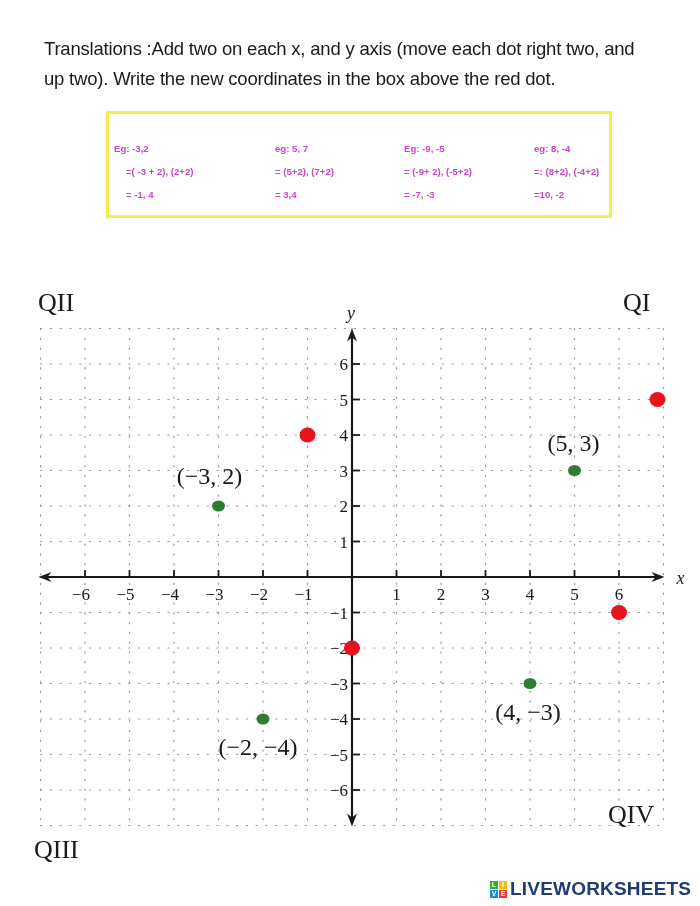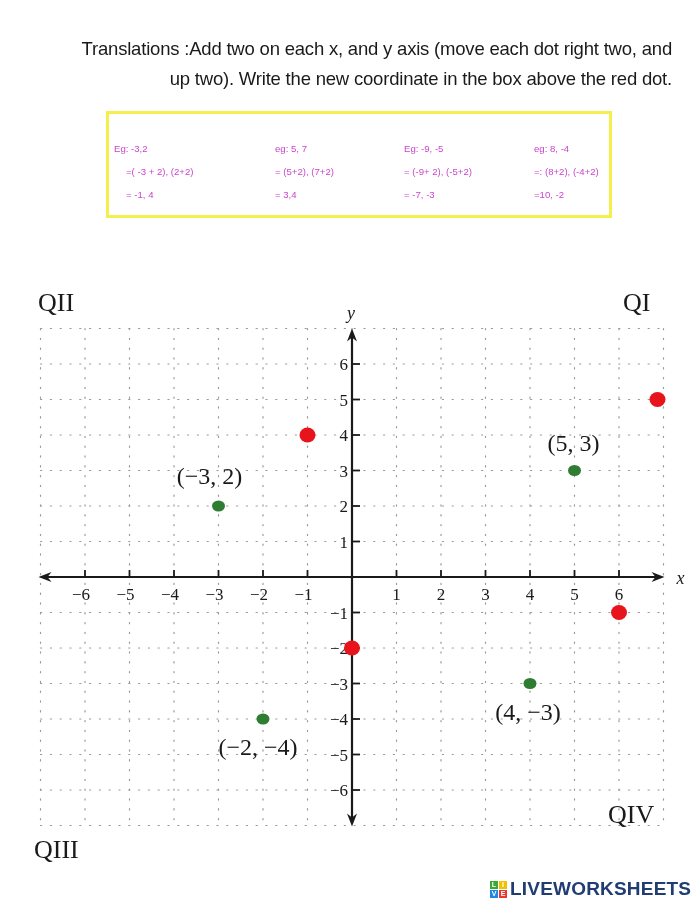--- a/index.html
+++ b/index.html
@@ -5,9 +5,9 @@
   html, body { margin:0; padding:0; background:#ffffff; }
   body { width:700px; height:906px; position:relative; overflow:hidden; }
   .instructions {
-    position:absolute; left:32px; top:34px; width:640px;
+    position:absolute; left:44px; top:34px; width:640px;
     font-family:"Liberation Sans", sans-serif; font-size:18.5px; line-height:30px;
-    color:#1a1a1a; letter-spacing:-0.2px;text-align:right;
+    color:#1a1a1a; letter-spacing:-0.2px;
   }
   .hint-box {
     position:absolute; left:106px; top:111px; width:500px; height:101px;

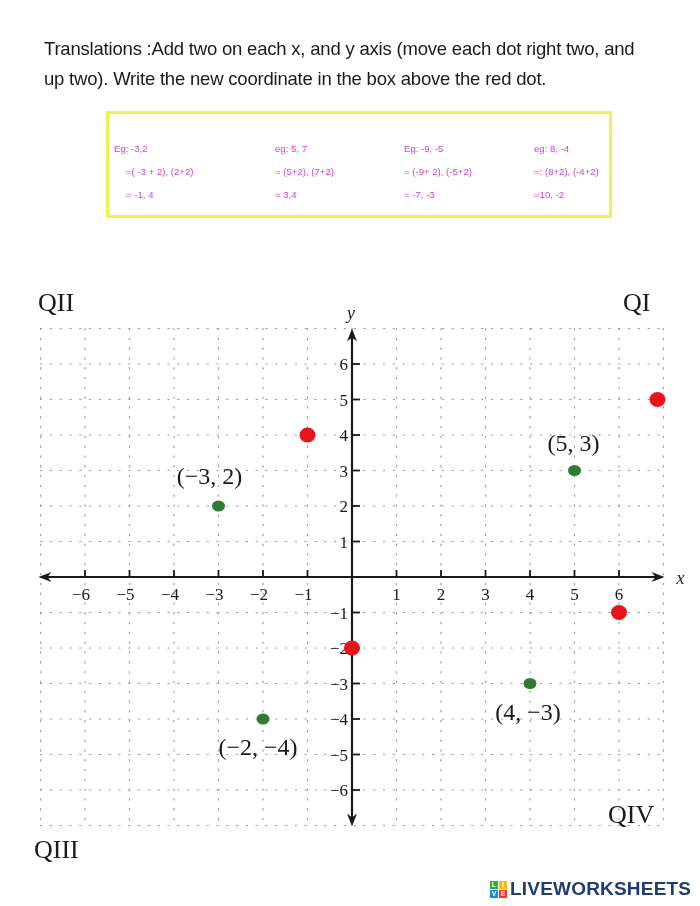--- a/index.html
+++ b/index.html
@@ -39,7 +39,7 @@
 
 <div class="instructions">
   <div>Translations :Add two on each x, and y axis (move each dot right two, and</div>
-  <div>up two). Write the new coordinate in the box above the red dot.</div>
+  <div>up two). Write the new coordinates in the box above the red dot.</div>
 </div>
 
 <div class="hint-box">

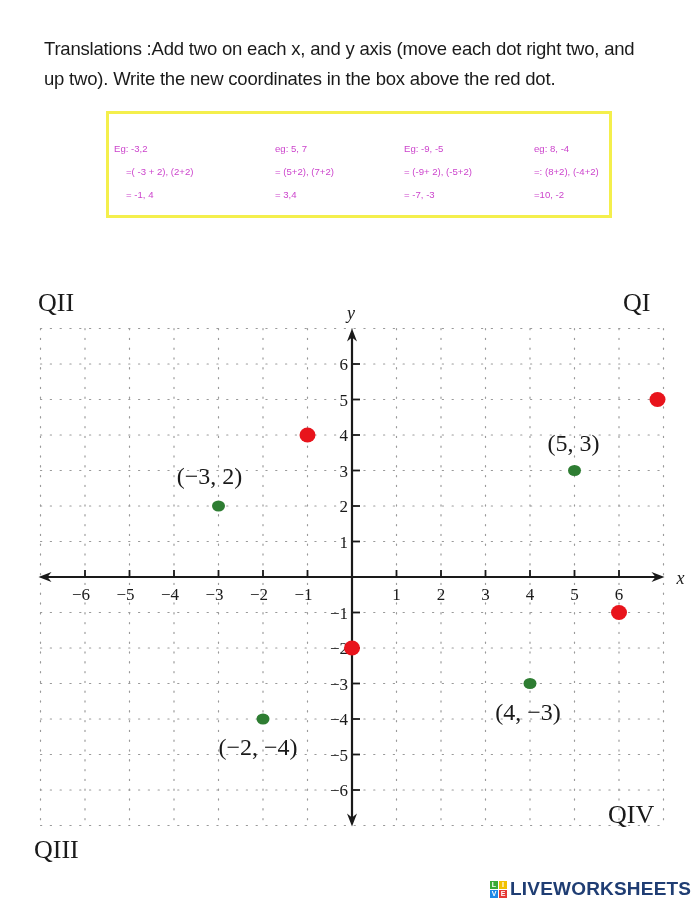--- a/index.html
+++ b/index.html
@@ -18,7 +18,7 @@
     position:absolute; left:5px; top:6px; font-size:9.6px; color:#222; white-space:nowrap;
   }
   .hint-header .pink { color:#d24bd2; }
-  .hint-col { position:absolute; top:29px; font-size:9.6px; font-weight:normal; color:#cc44cc; }
+  .hint-col { position:absolute; top:29px; font-size:9.6px; font-weight:bold; color:#cc44cc; }
   .hint-col div { height:23px; white-space:nowrap; }
   .hint-col .ind { padding-left:12px; }
   #plane { position:absolute; left:0; top:0; }

